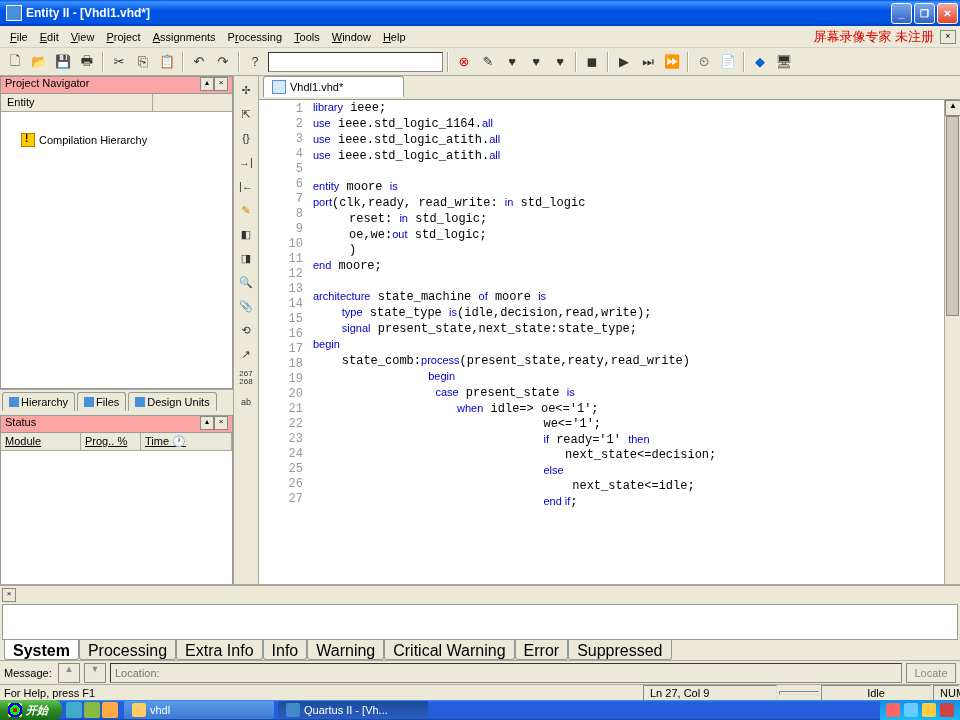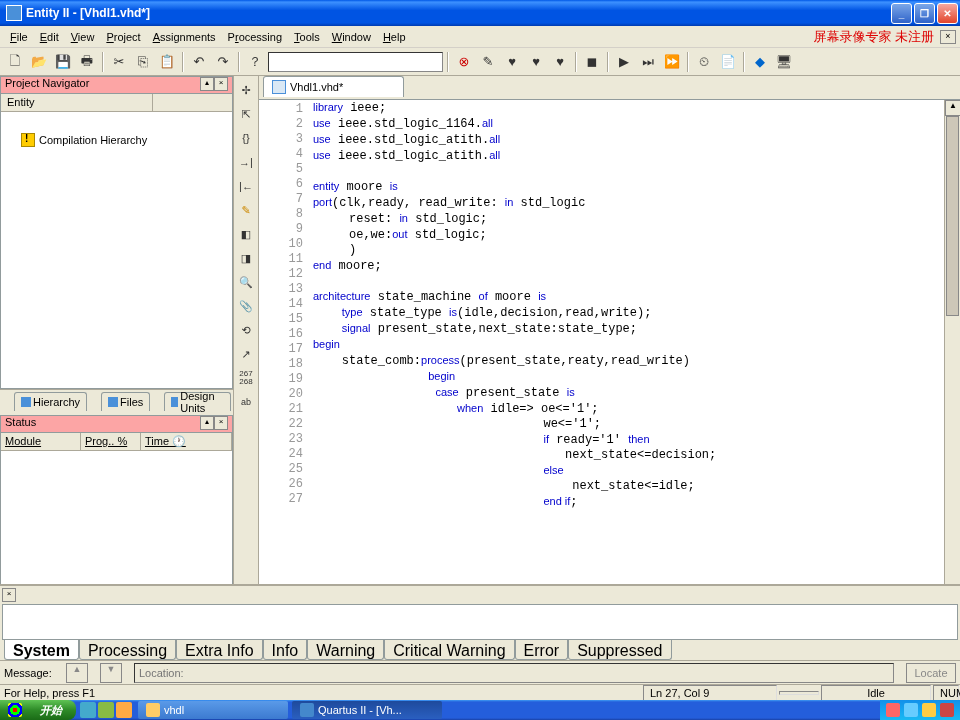--- a/index.html
+++ b/index.html
@@ -32,7 +32,7 @@
 .tree-icon { width:14px; height:14px; background:#ffcc00; border:1px solid #aa8800; position:relative; }
 .tree-icon::after { content:"!"; position:absolute; top:-1px; left:3px; color:#000; font-weight:bold; font-size:10px; }
 .nav-tabs { height:22px; background:#ece9d8; display:flex; padding:2px 2px 0; gap:2px; border-top:1px solid #aca899; }
-.nav-tab { background:#ece9d8; border:1px solid #919b9c; border-bottom:0; padding:2px 6px; border-radius:3px 3px 0 0; cursor:pointer; display:flex; align-items:center; gap:2px; font-size:10px;margin-left:12px; }
+.nav-tab { background:#ece9d8; border:1px solid #919b9c; border-bottom:0; padding:2px 6px; border-radius:3px 3px 0 0; cursor:pointer; display:flex; align-items:center; gap:2px; font-size:10px; }
 .nav-tab .ticon { width:10px; height:10px; background:#4a90d9; }
 .status-panel { height:18px; }
 .status-body { flex:1; background:#fff; border:1px solid #919b9c; border-top:0; }

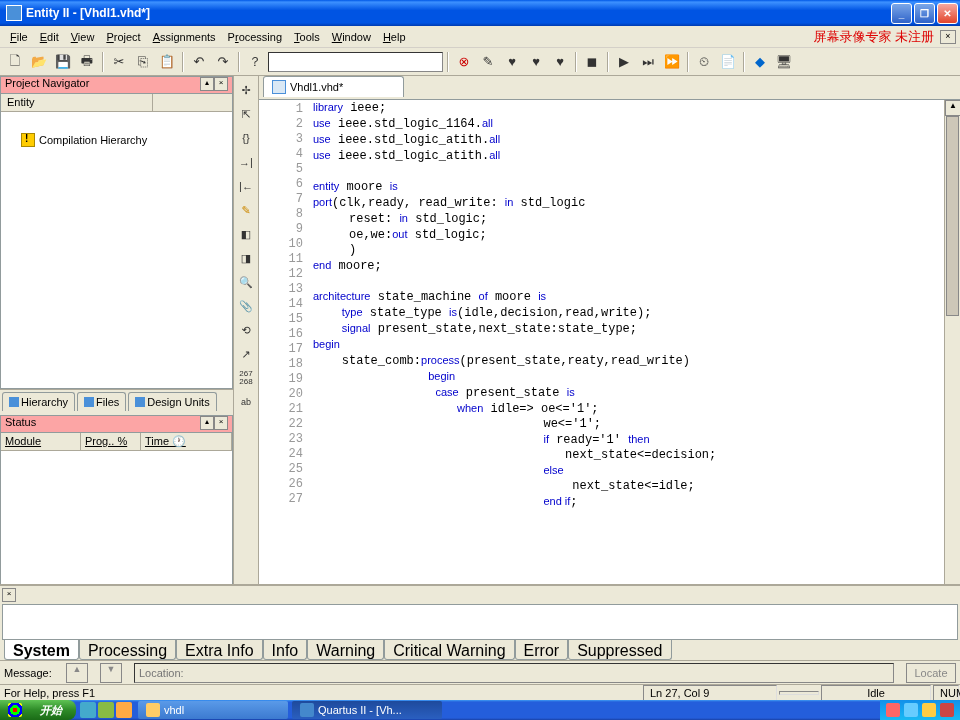--- a/index.html
+++ b/index.html
@@ -58,7 +58,7 @@
 .msgtabs { height:20px; display:flex; padding:0 4px; }
 .msgtab { background:#ece9d8; border:1px solid #919b9c; border-top:0; padding:2px 8px; border-radius:0 0 3px 3px; cursor:pointer; font-size:16px; }
 .msgtab.active { background:#fff; font-weight:bold; }
-.msgrow { height:24px; display:flex; align-items:center; padding:0 4px; gap:12px; border-top:1px solid #aca899; }
+.msgrow { height:24px; display:flex; align-items:center; padding:0 4px; gap:4px; border-top:1px solid #aca899; }
 .msgrow .lbl { width:50px; }
 .msgrow .nav { width:22px; height:20px; border:1px solid #888; background:#ece9d8; cursor:pointer; font-size:9px; text-align:center; color:#888; }
 .msgrow .loc { flex:1; height:20px; background:#ece9d8; border:1px inset #888; padding:2px 4px; color:#888; }

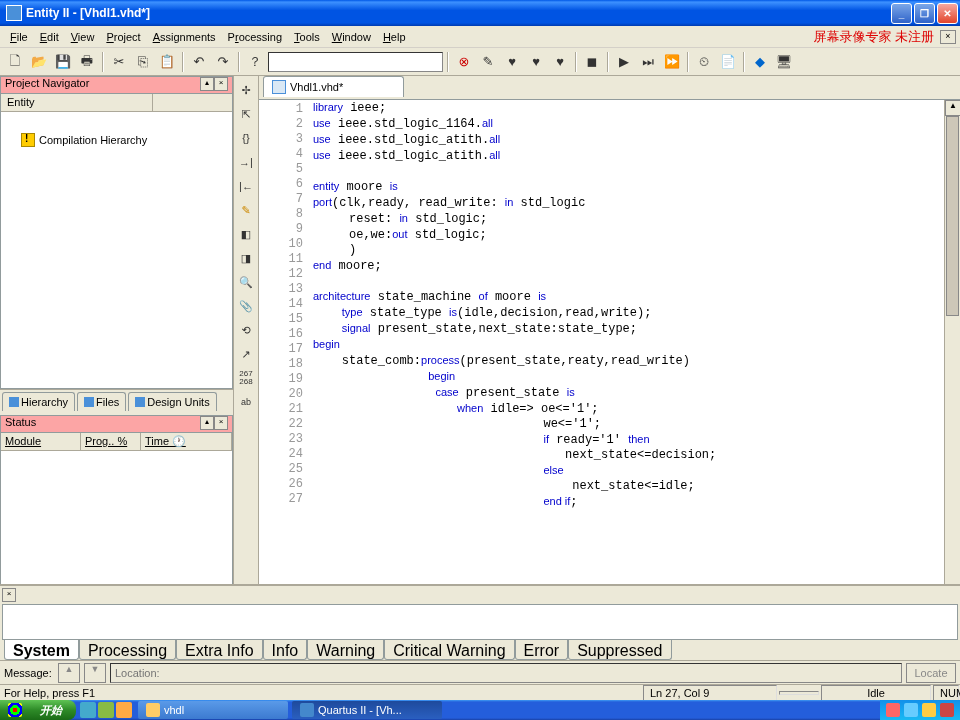--- a/index.html
+++ b/index.html
@@ -67,7 +67,7 @@
 .statusbar .cell { border:1px inset #ddd; padding:1px 6px; margin:0 1px; }
 .statusbar .help { flex:1; padding:0 4px; }
 .taskbar { position:absolute; bottom:0; left:0; right:0; height:20px; background:linear-gradient(to bottom,#3e9af2 0%,#245edb 10%,#245edb 90%,#1941a5 100%); display:flex; align-items:center; }
-.startbtn { height:20px; padding:0 14px 0 8px; background:linear-gradient(to bottom,#5fc354 0%,#2e8b28 50%,#1a6b16 100%); color:#fff; font-weight:bold; font-style:italic; font-family:SimSun; display:flex; align-items:center; gap:18px; border-radius:0 8px 8px 0; cursor:pointer; }
+.startbtn { height:20px; padding:0 14px 0 8px; background:linear-gradient(to bottom,#5fc354 0%,#2e8b28 50%,#1a6b16 100%); color:#fff; font-weight:bold; font-style:italic; font-family:SimSun; display:flex; align-items:center; gap:4px; border-radius:0 8px 8px 0; cursor:pointer; }
 .startbtn .sicon { width:14px; height:14px; background:radial-gradient(circle,#f00 0 25%,#0f0 25% 50%,#00f 50% 75%,#ff0 75%); border-radius:2px; }
 .qlaunch { display:flex; gap:2px; padding:0 4px; }
 .qbtn { width:16px; height:16px; cursor:pointer; border-radius:2px; }

